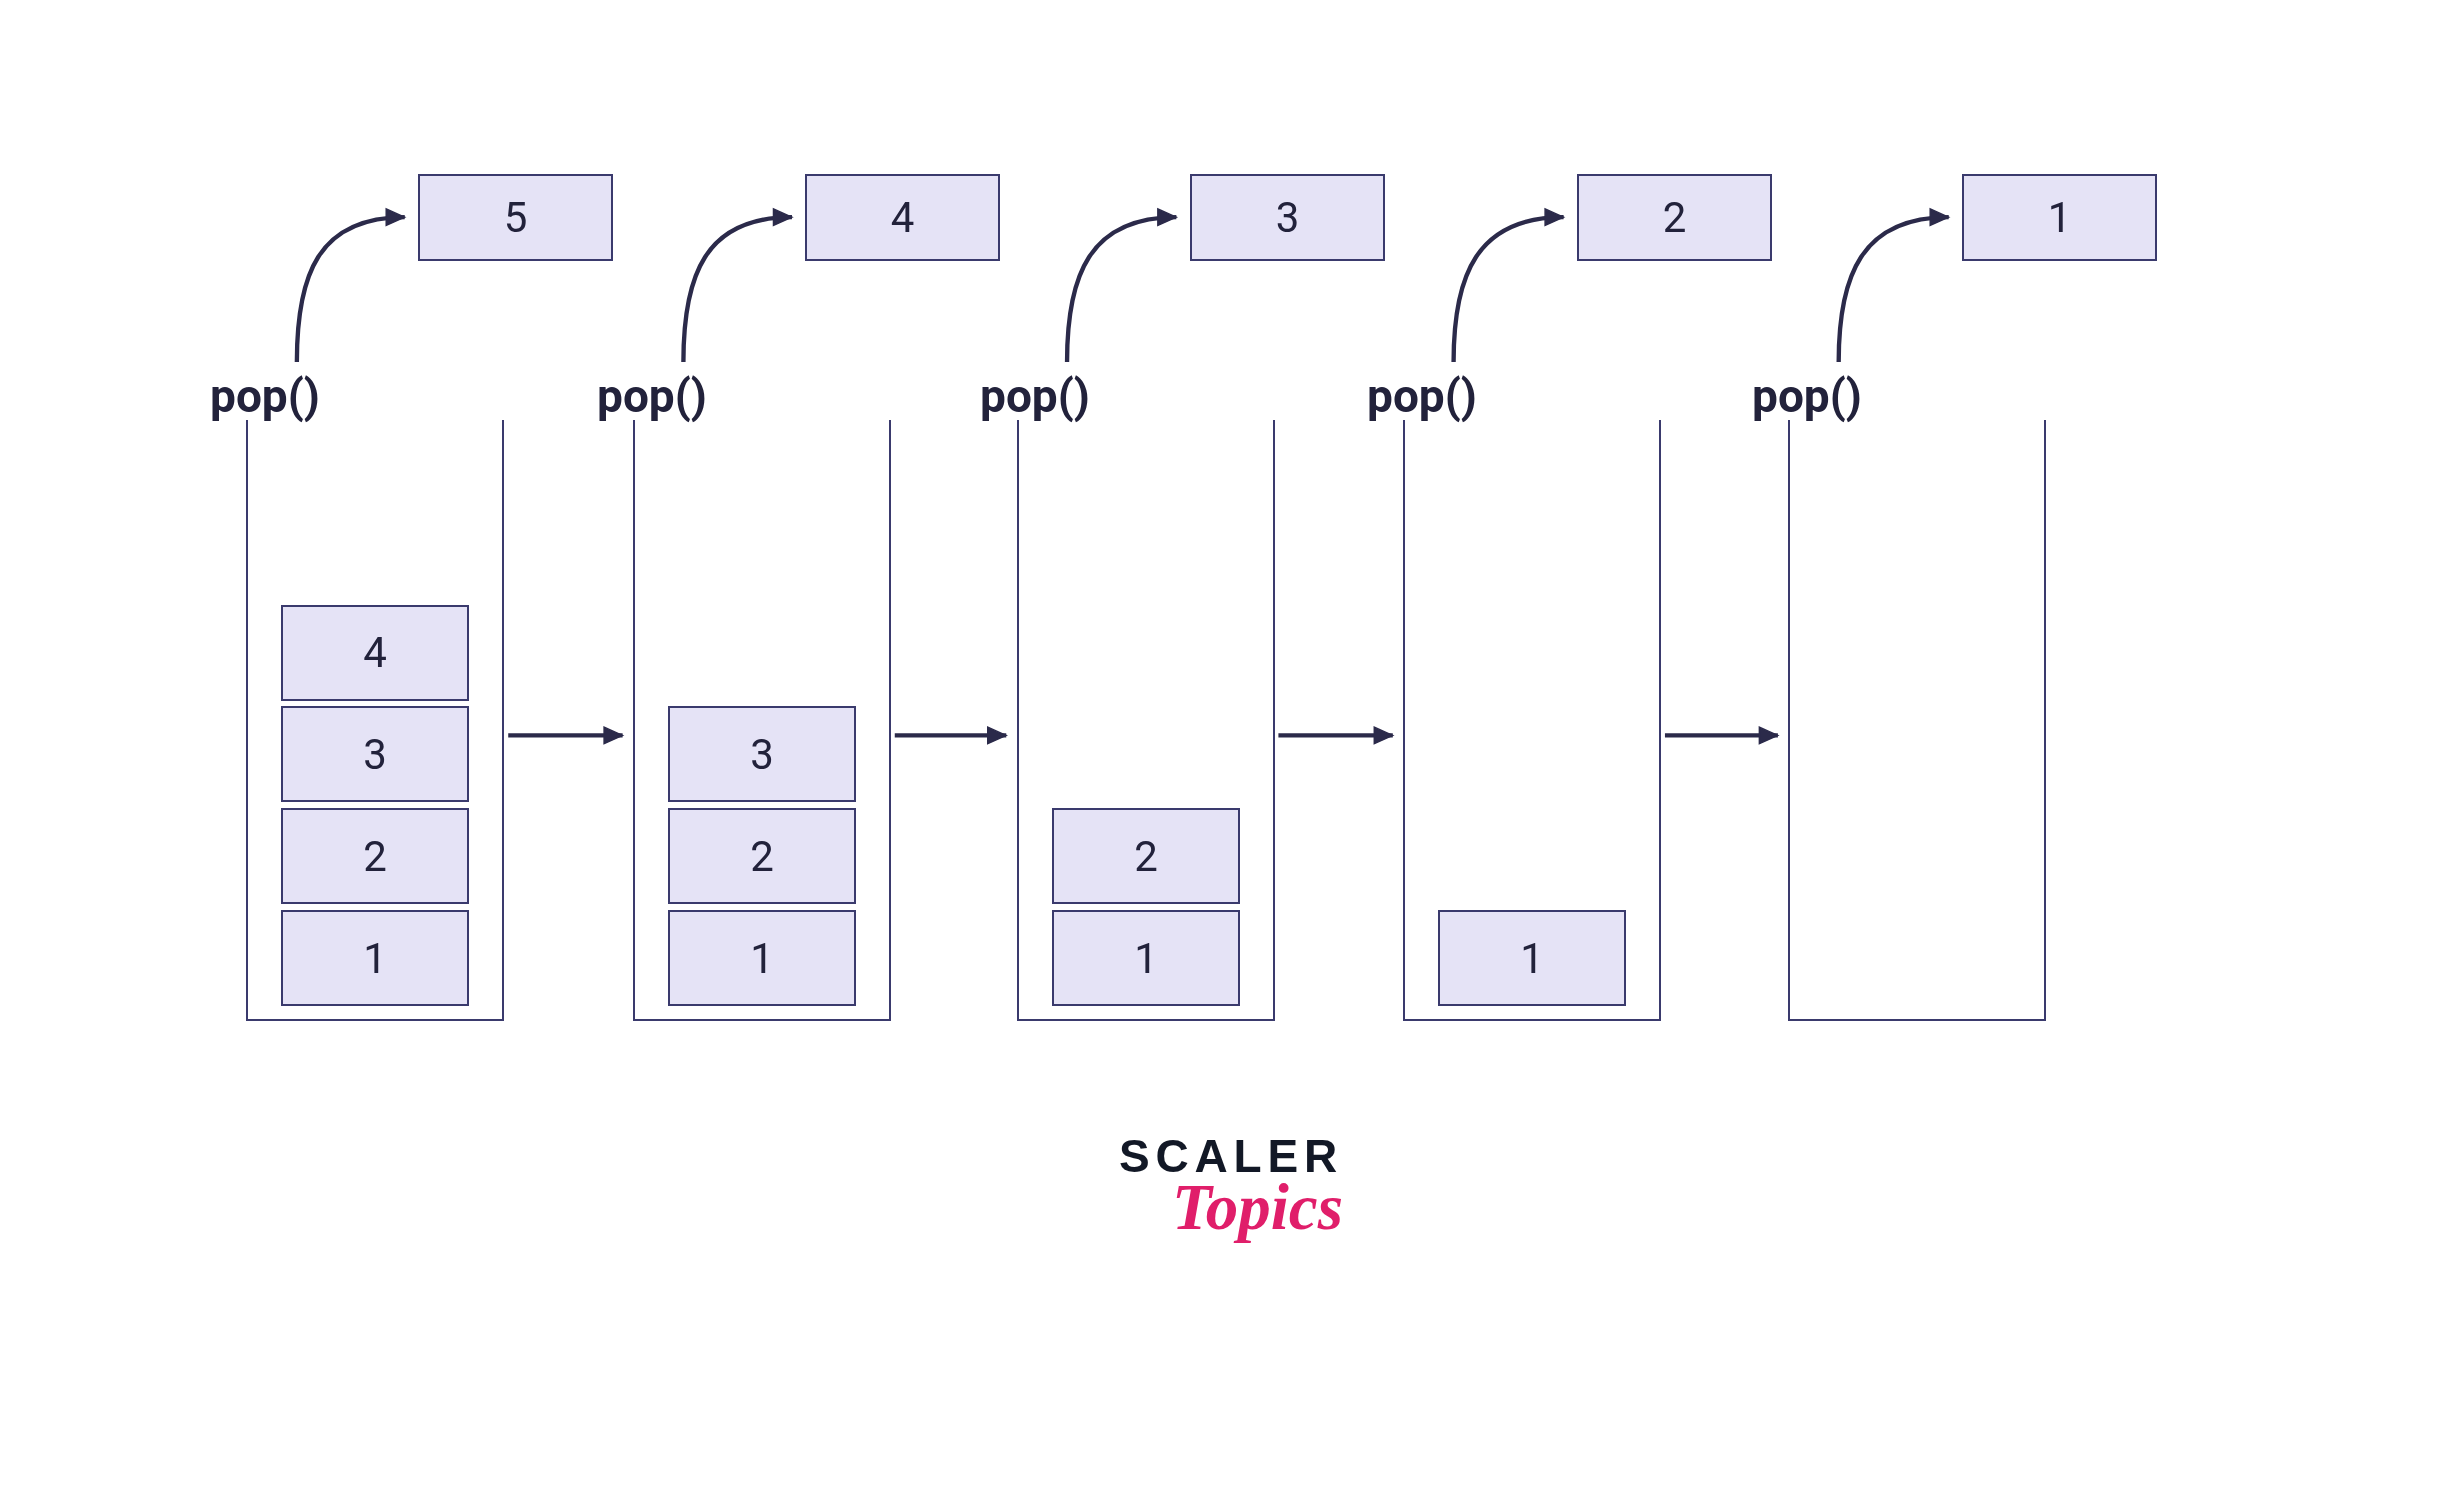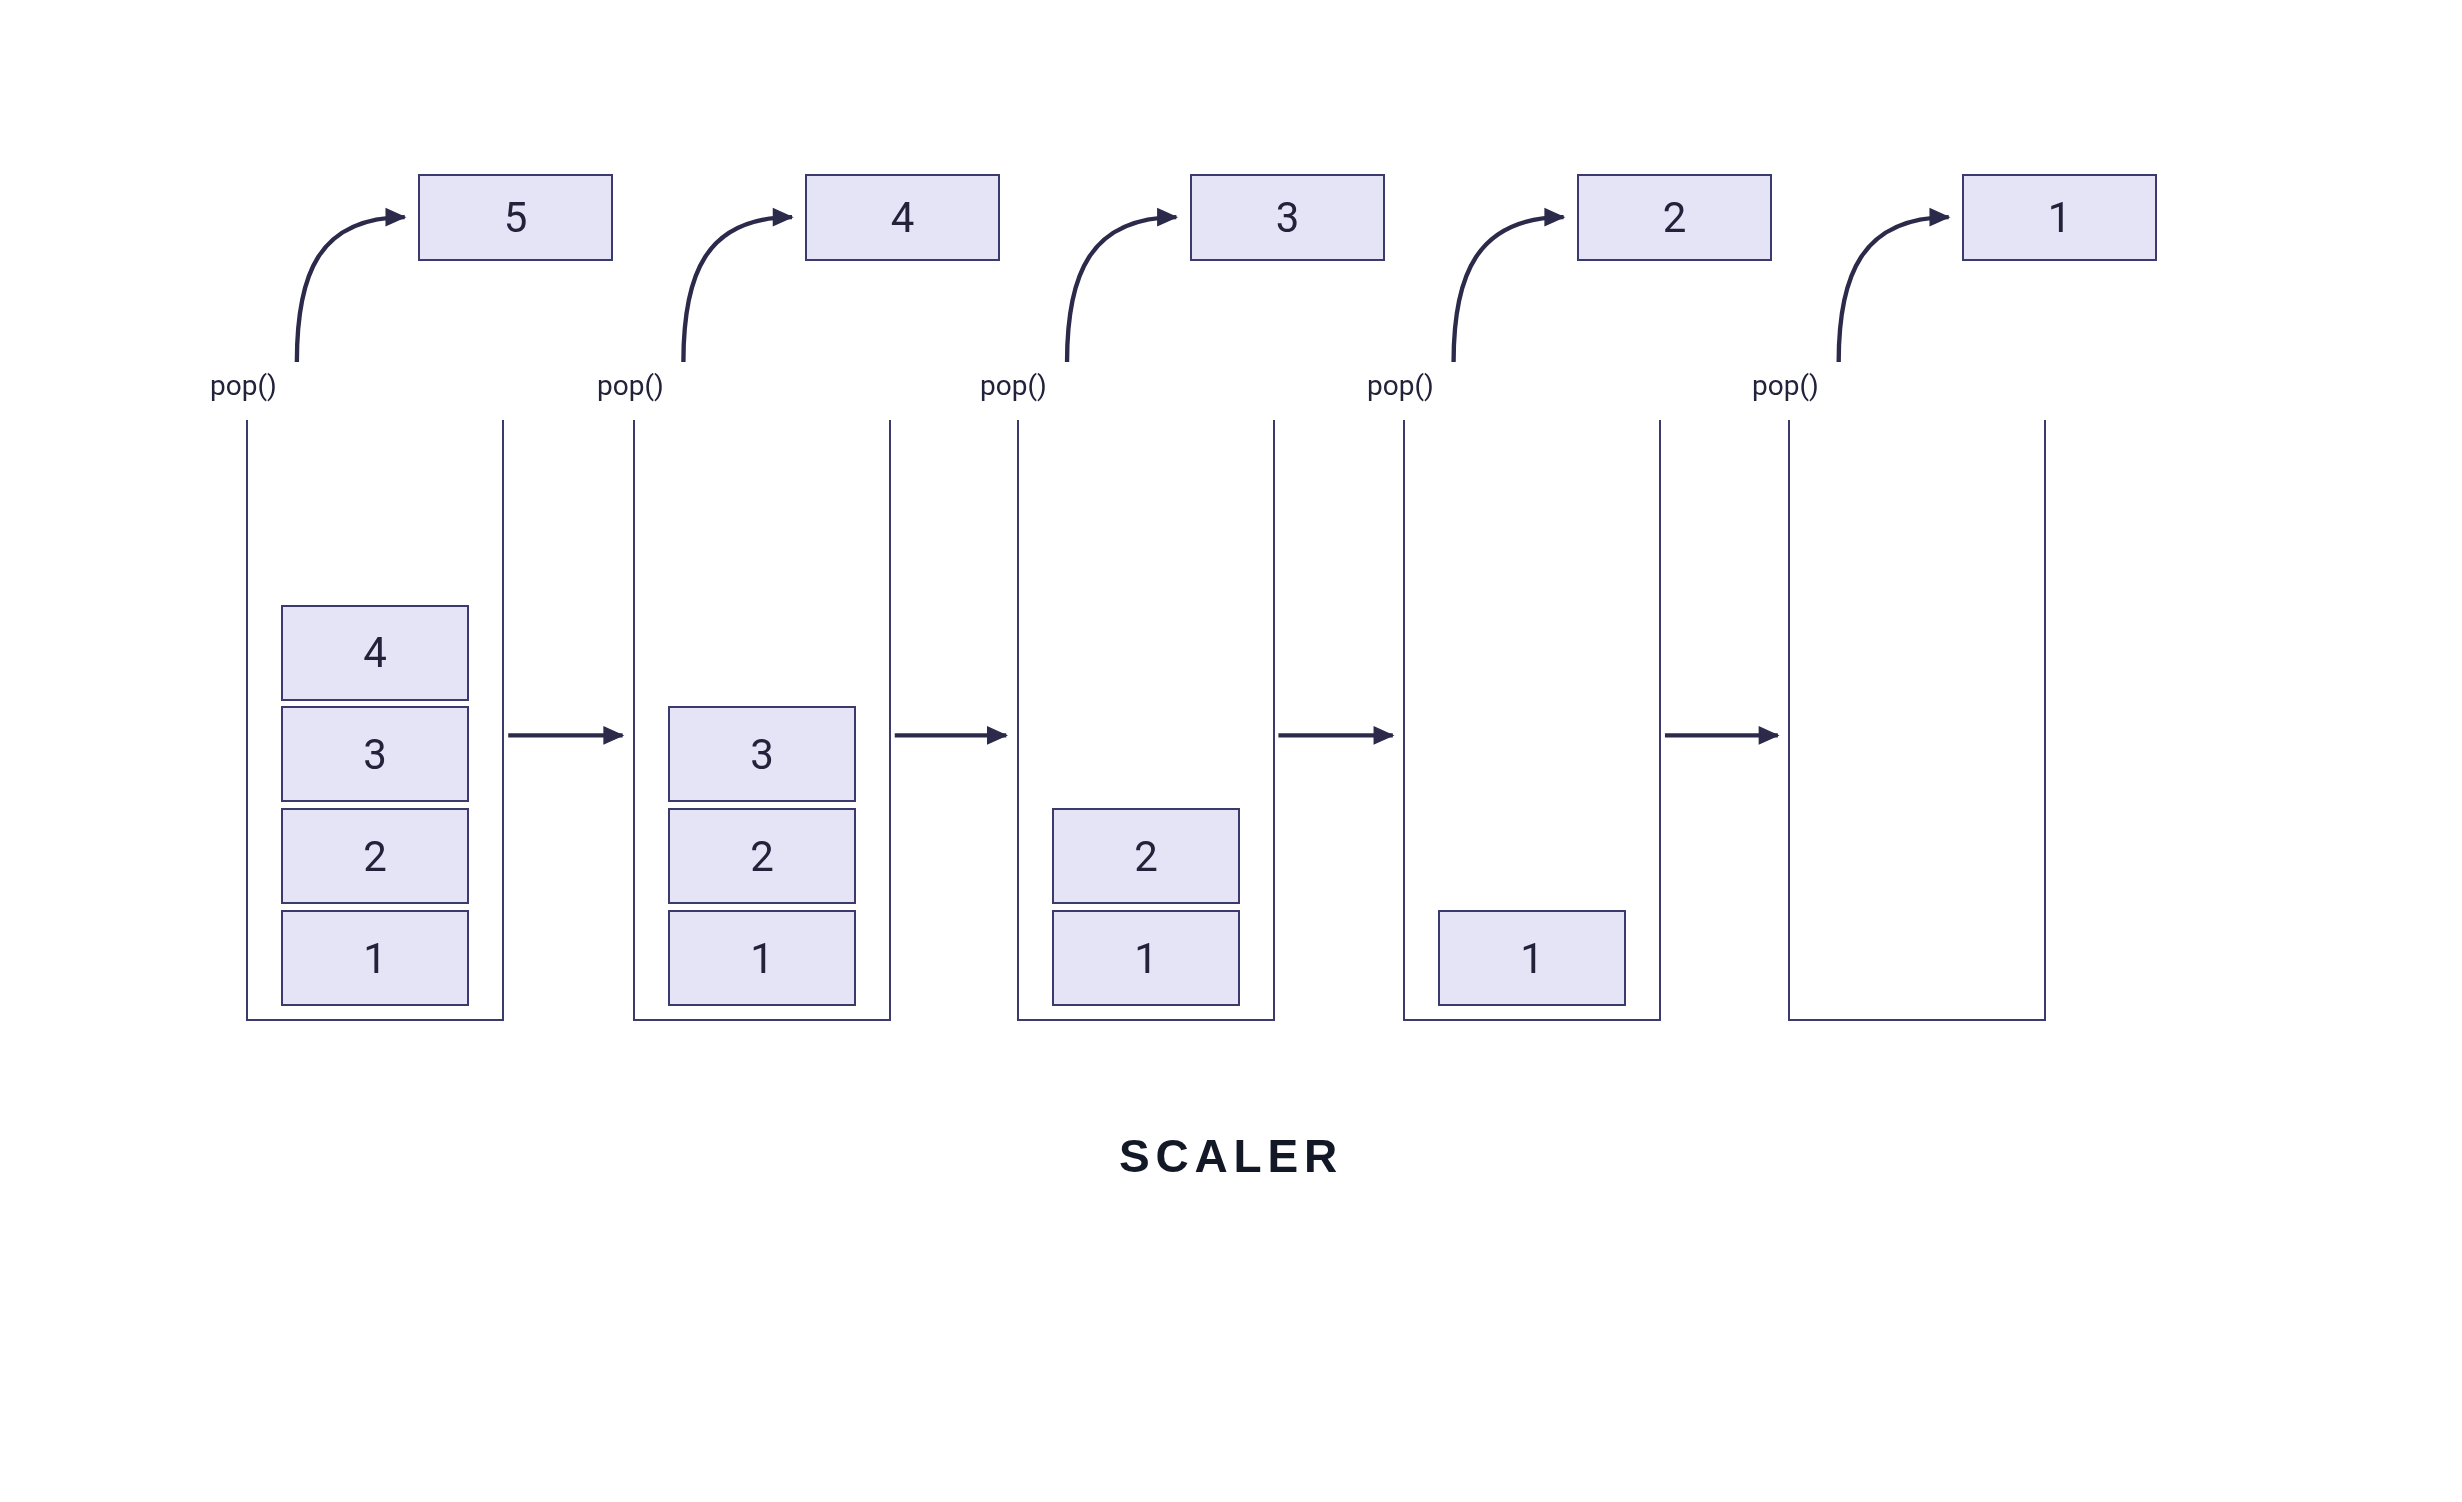--- a/index.html
+++ b/index.html
@@ -35,8 +35,8 @@
   }
   .pop-label{
     position:absolute;
-    font-size:28px;
-    font-weight:400;
+    font-size:46px;
+    font-weight:700;
     color:var(--txt);
   }
   .stack-glass{

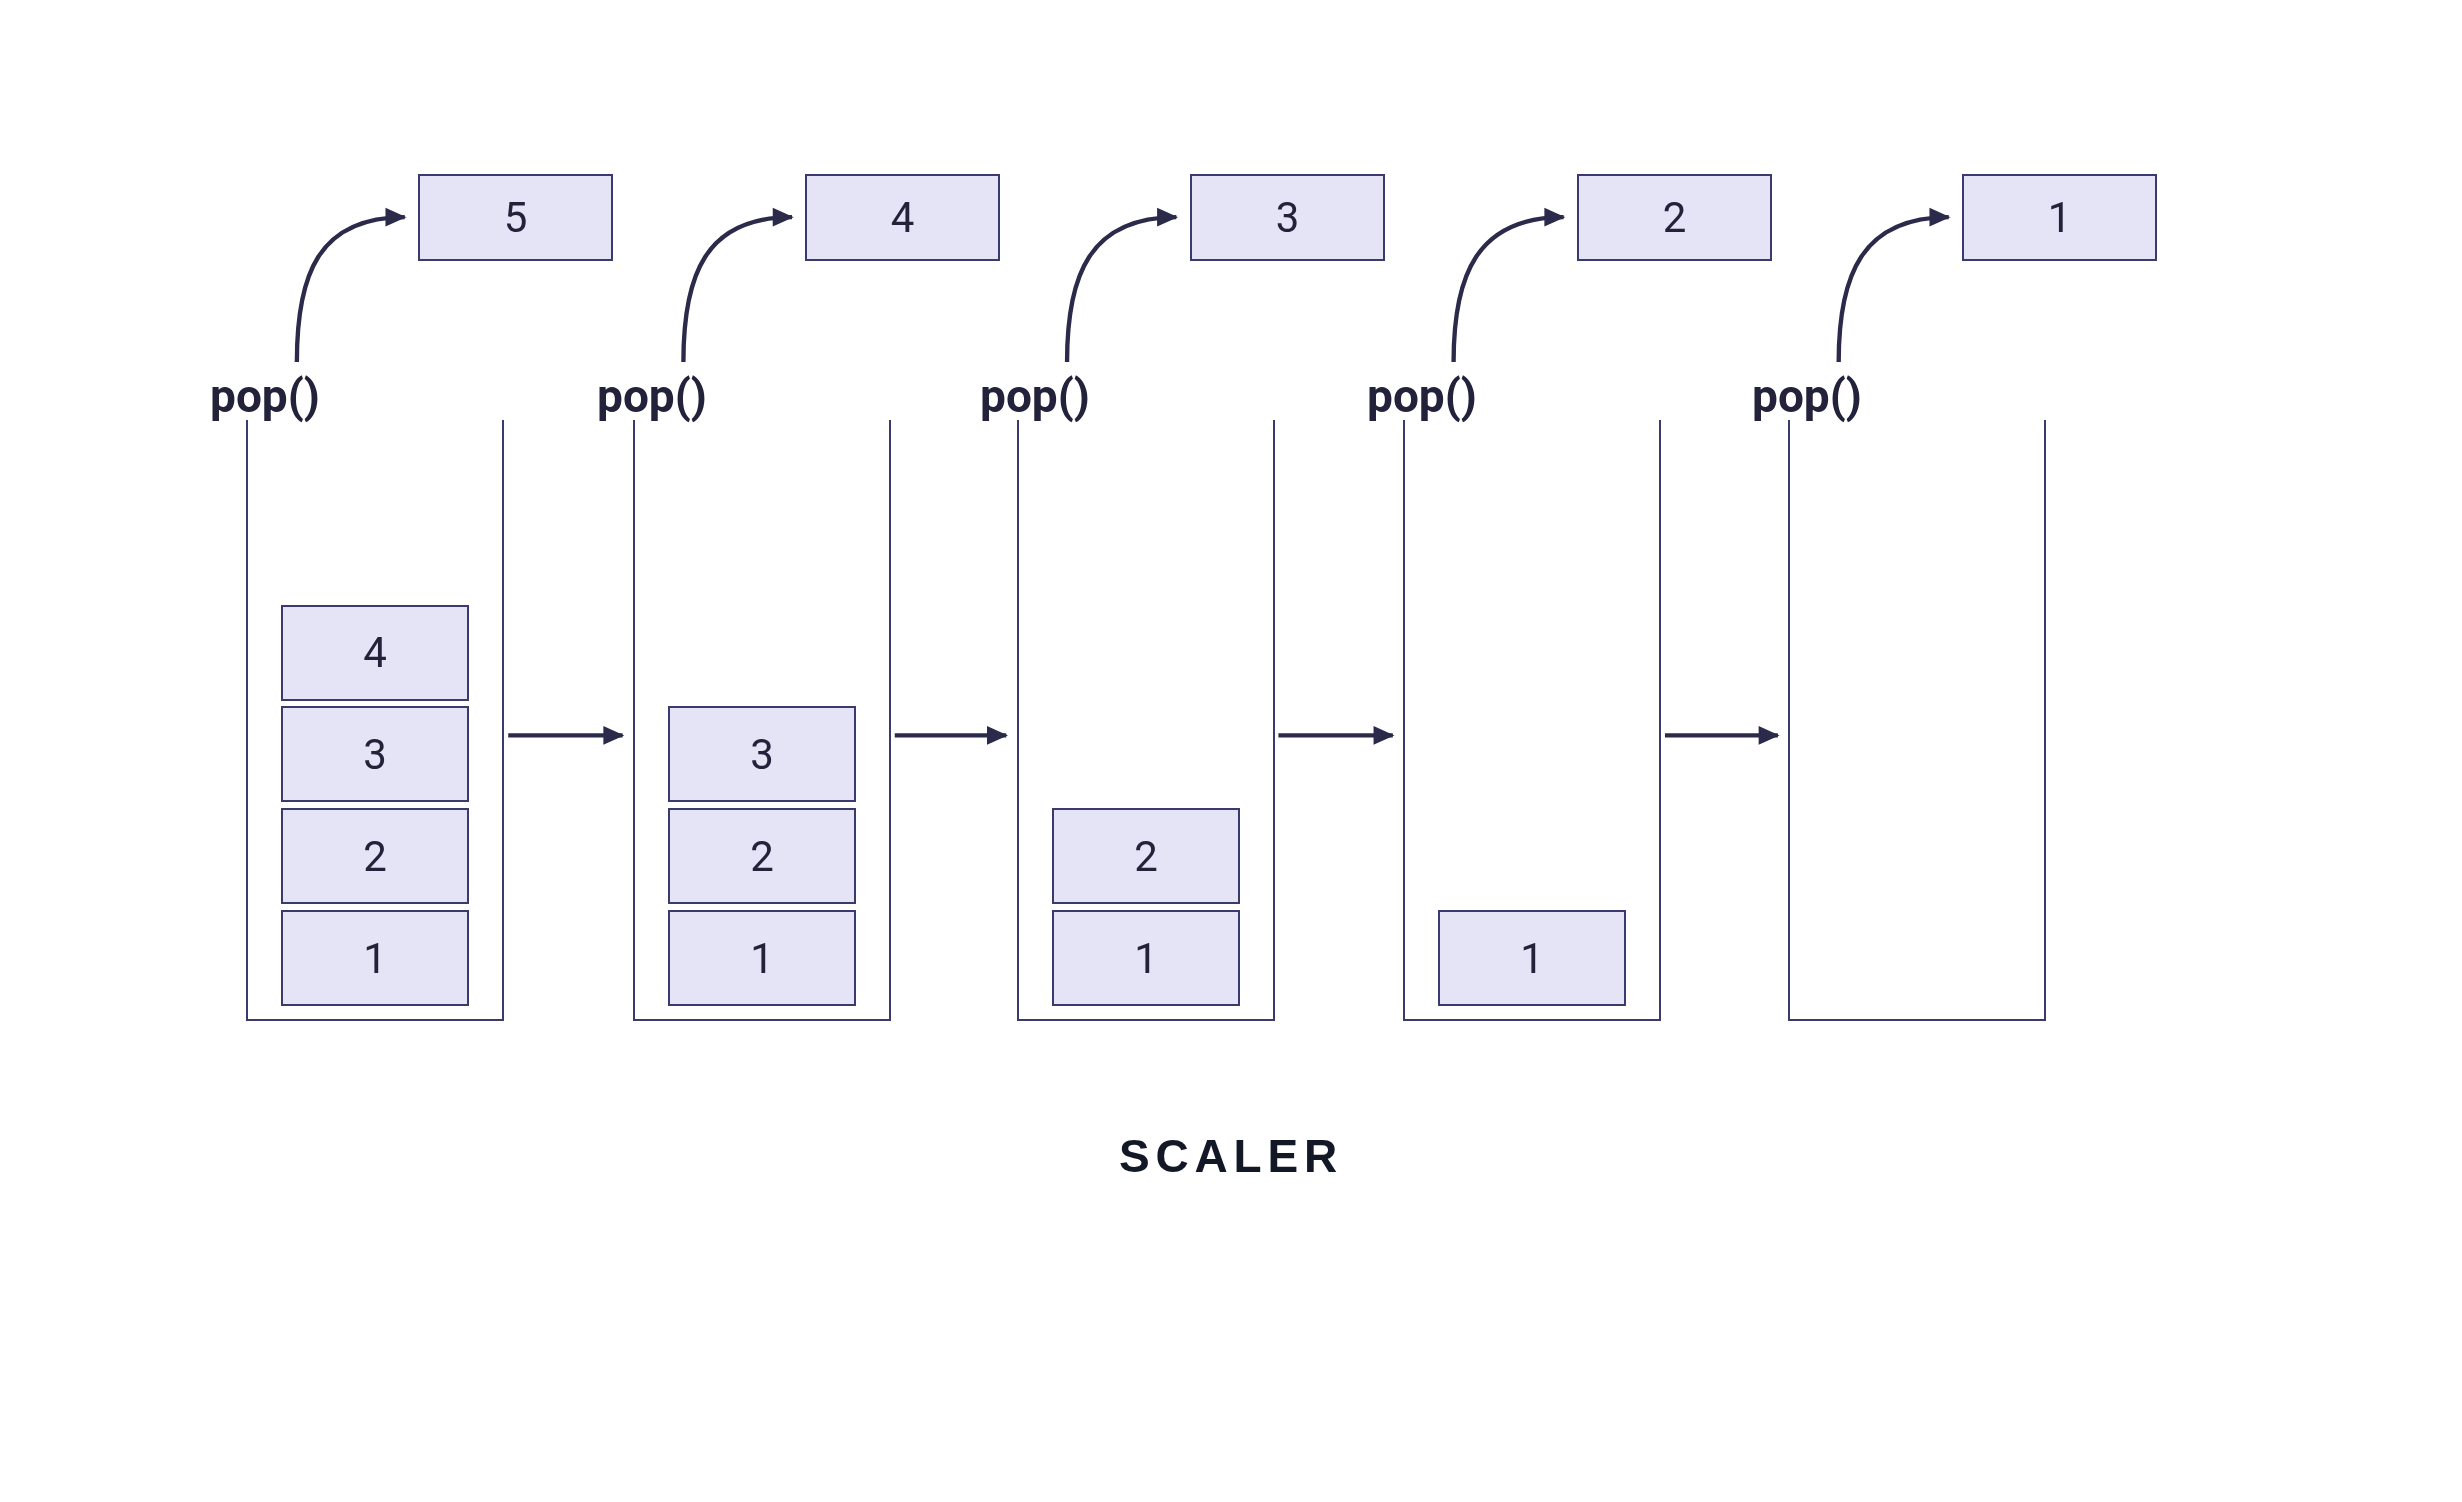--- a/index.html
+++ b/index.html
@@ -176,6 +176,7 @@
     </div>
     <div class="logo" style="top: 1129px;">
       <div class="logo-top">SCALER</div>
+      <div class="logo-bot">Topics</div>
     </div>
   </div>
 

